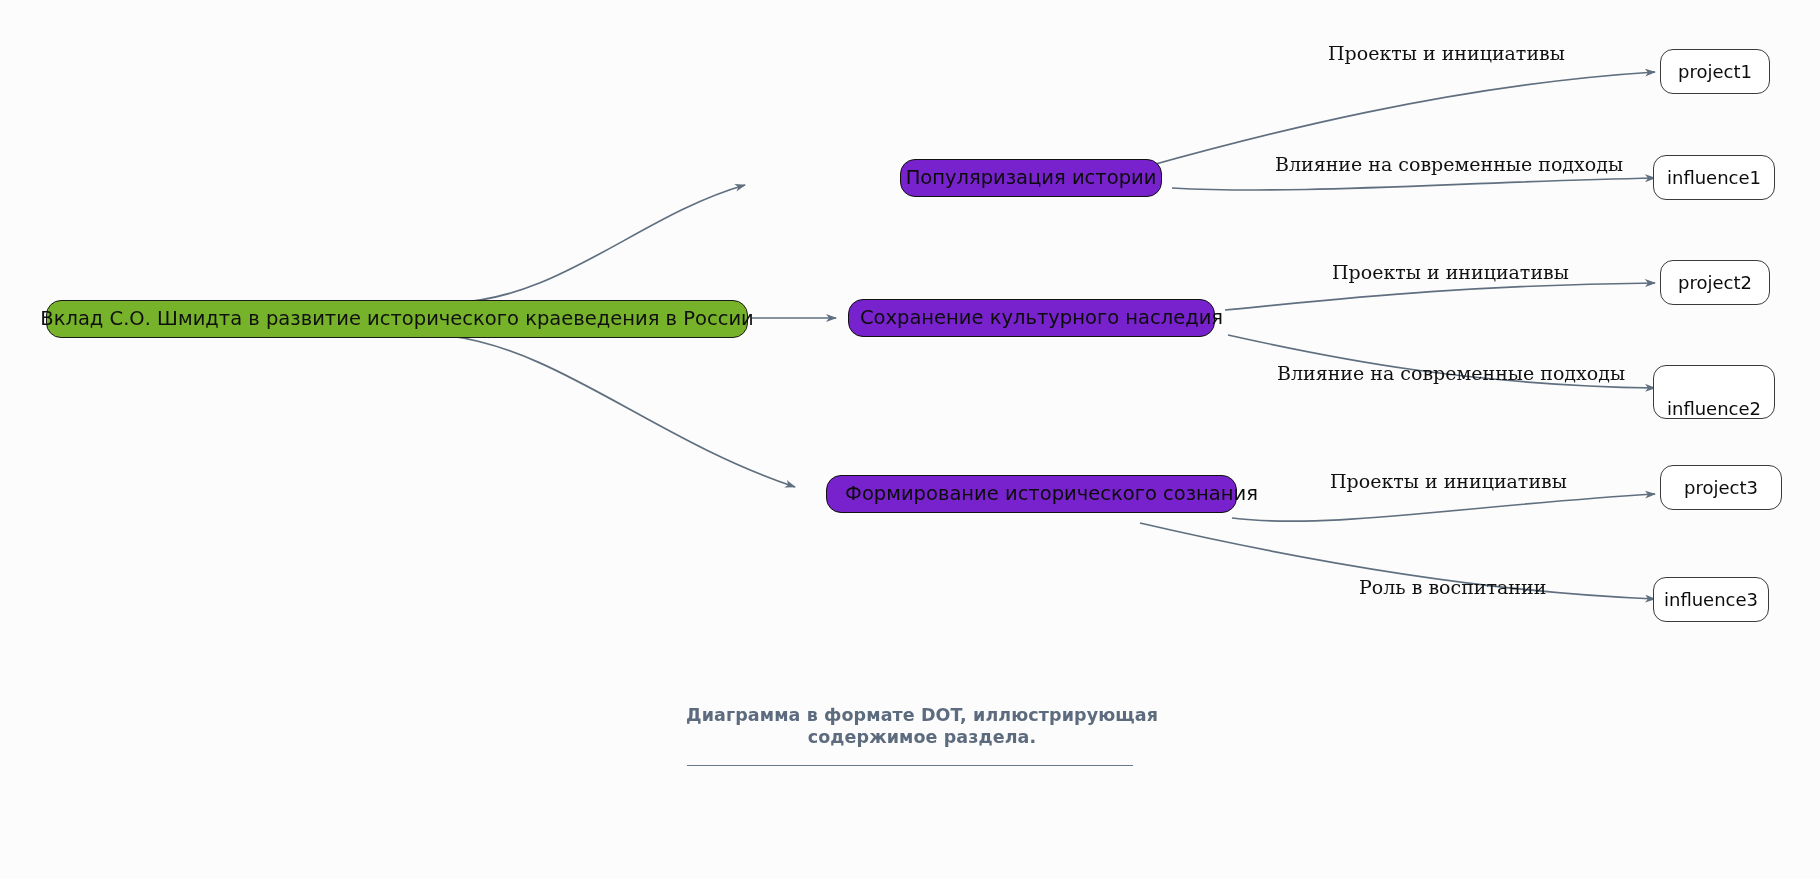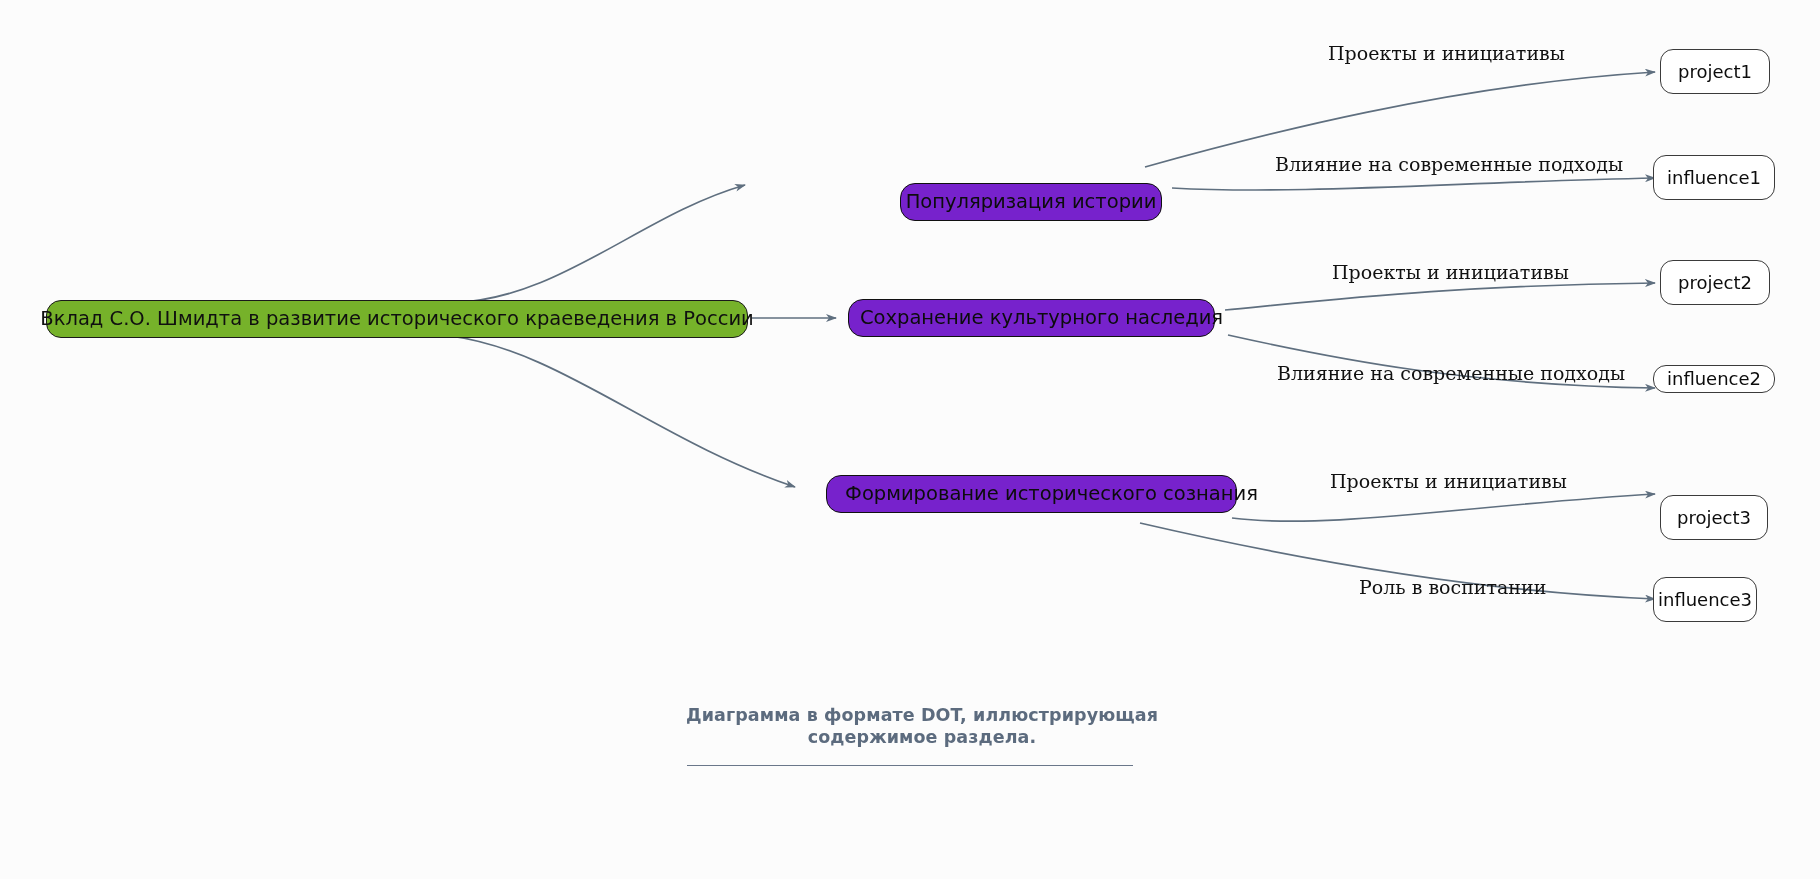--- a/index.html
+++ b/index.html
@@ -145,7 +145,7 @@
     <span class="node-label">Вклад С.О. Шмидта в развитие исторического краеведения в России</span>
   </div>
 
-  <div class="node node-branch" style="left:900px; top:159px; width:262px; height:38px;margin-top:24px;">
+  <div class="node node-branch" style="left:900px; top:159px; width:262px; height:38px;">
     <span class="node-label">Популяризация истории</span>
   </div>
 

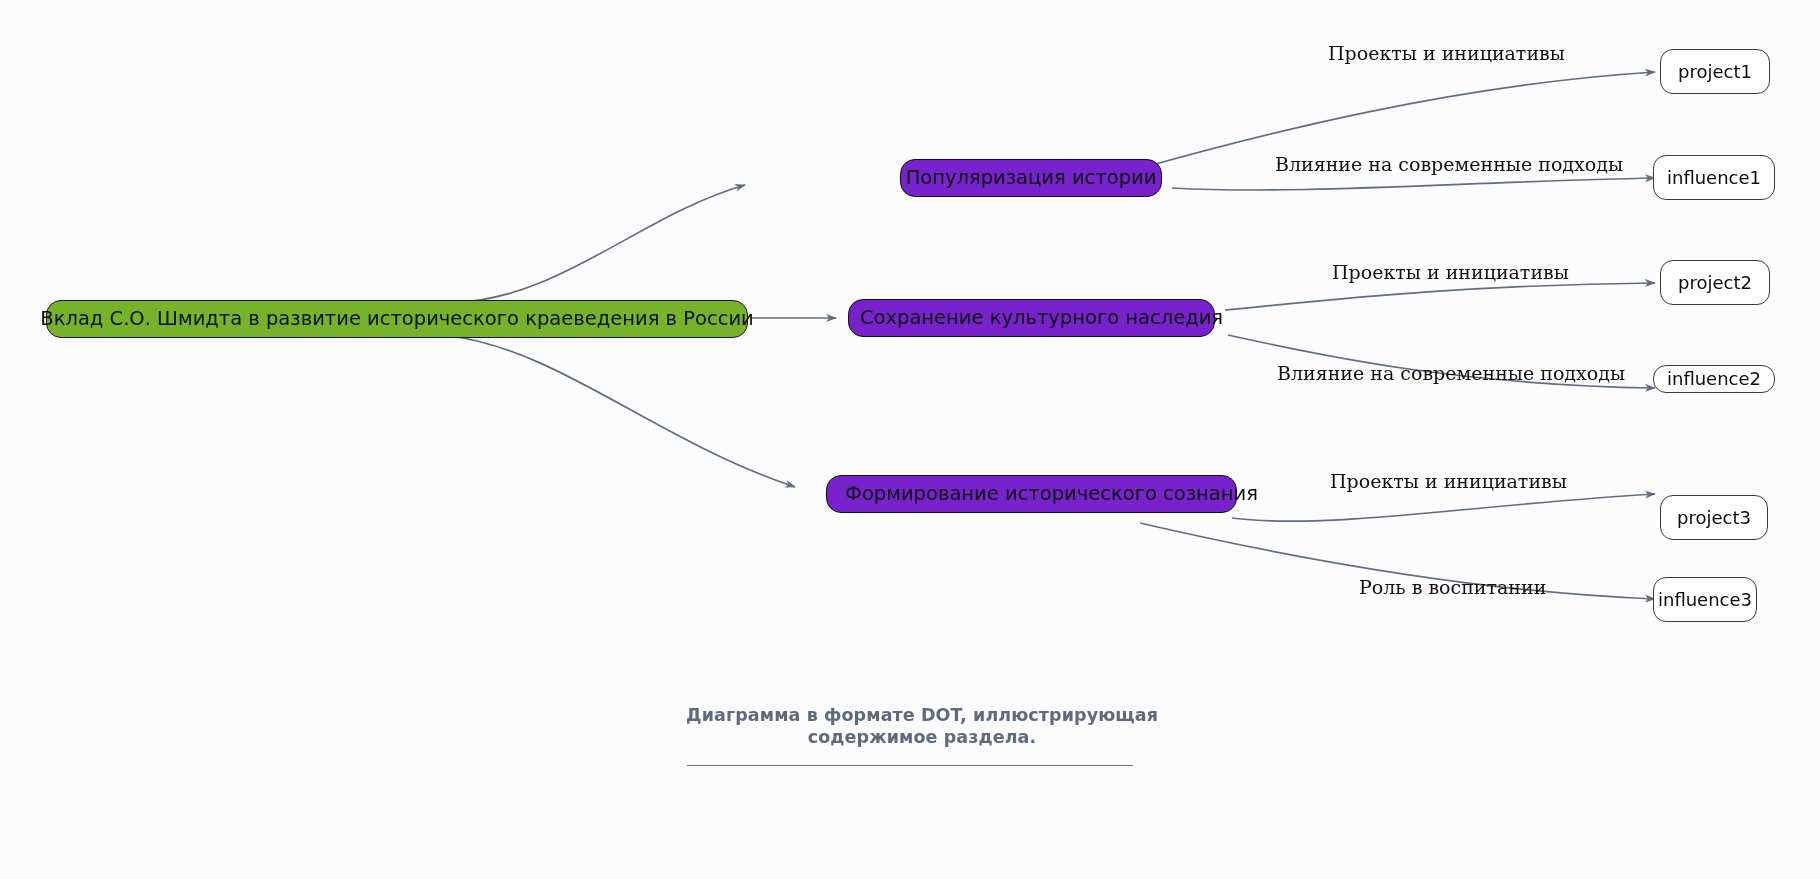--- a/index.html
+++ b/index.html
@@ -169,7 +169,7 @@
     <span class="node-label">project2</span>
   </div>
 
-  <div class="node node-leaf" style="left:1653px; top:365px; width:122px; height:28px;">
+  <div class="node node-leaf" style="left:1653px; top:365px; width:122px; height:54px;align-items:flex-end;">
     <span class="node-label">influence2</span>
   </div>
 

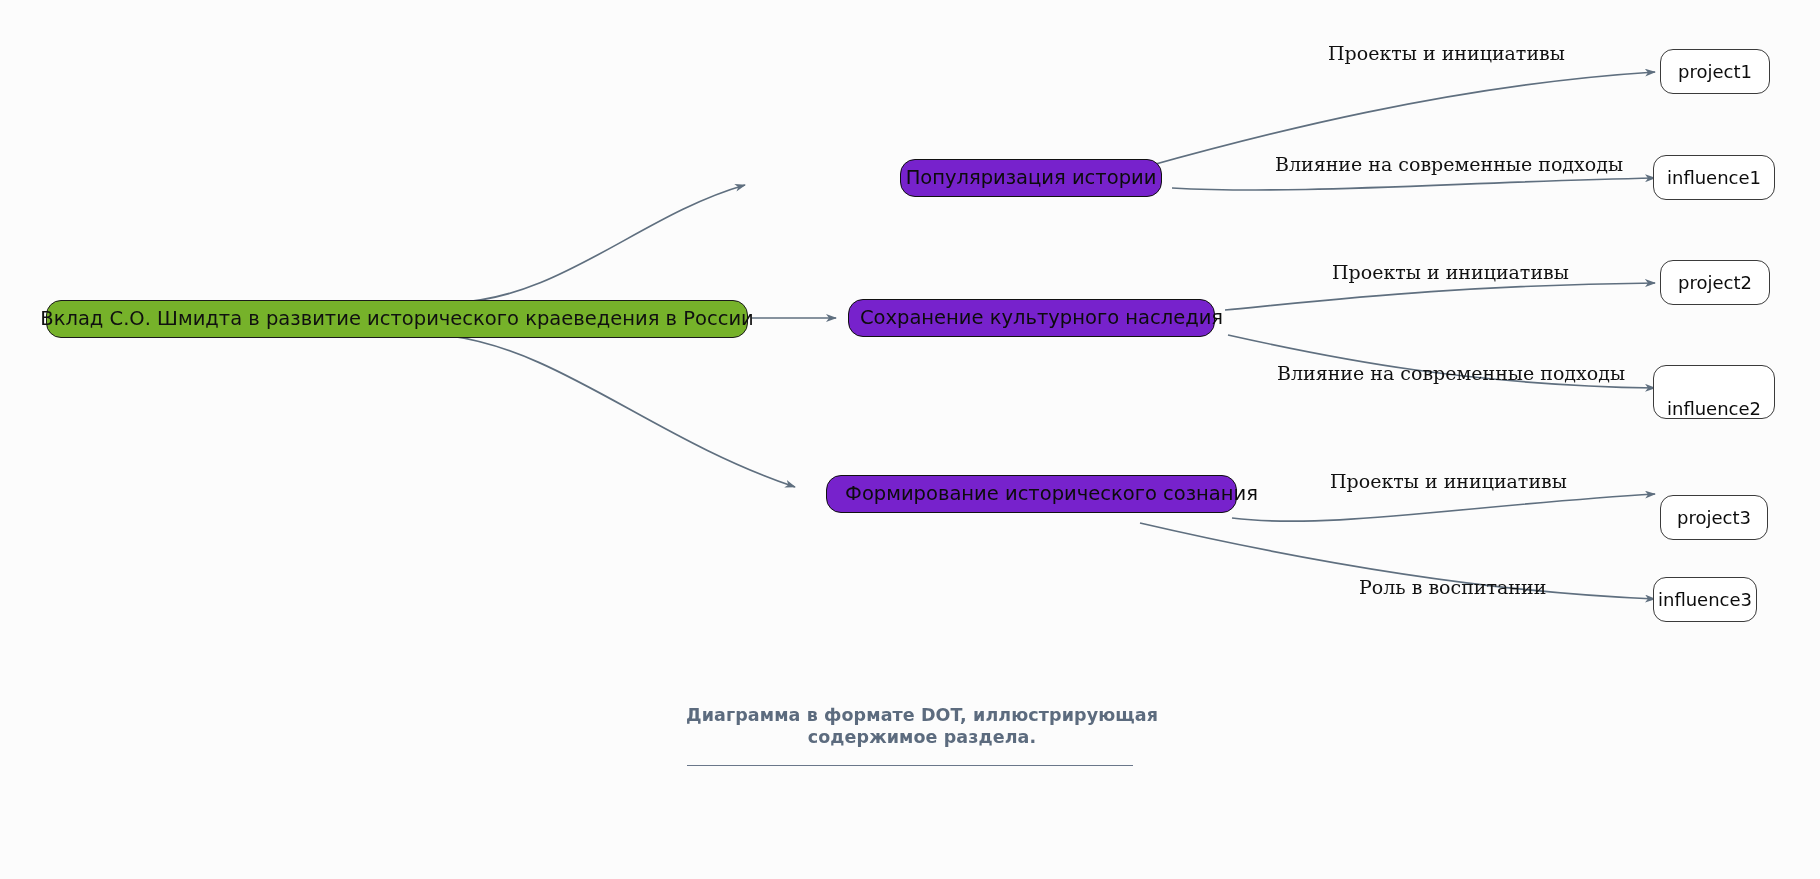--- a/index.html
+++ b/index.html
@@ -173,7 +173,7 @@
     <span class="node-label">influence2</span>
   </div>
 
-  <div class="node node-leaf" style="left:1660px; top:495px; width:108px; height:45px;">
+  <div class="node node-leaf" style="left:1660px; top:465px; width:122px; height:45px;">
     <span class="node-label">project3</span>
   </div>
 

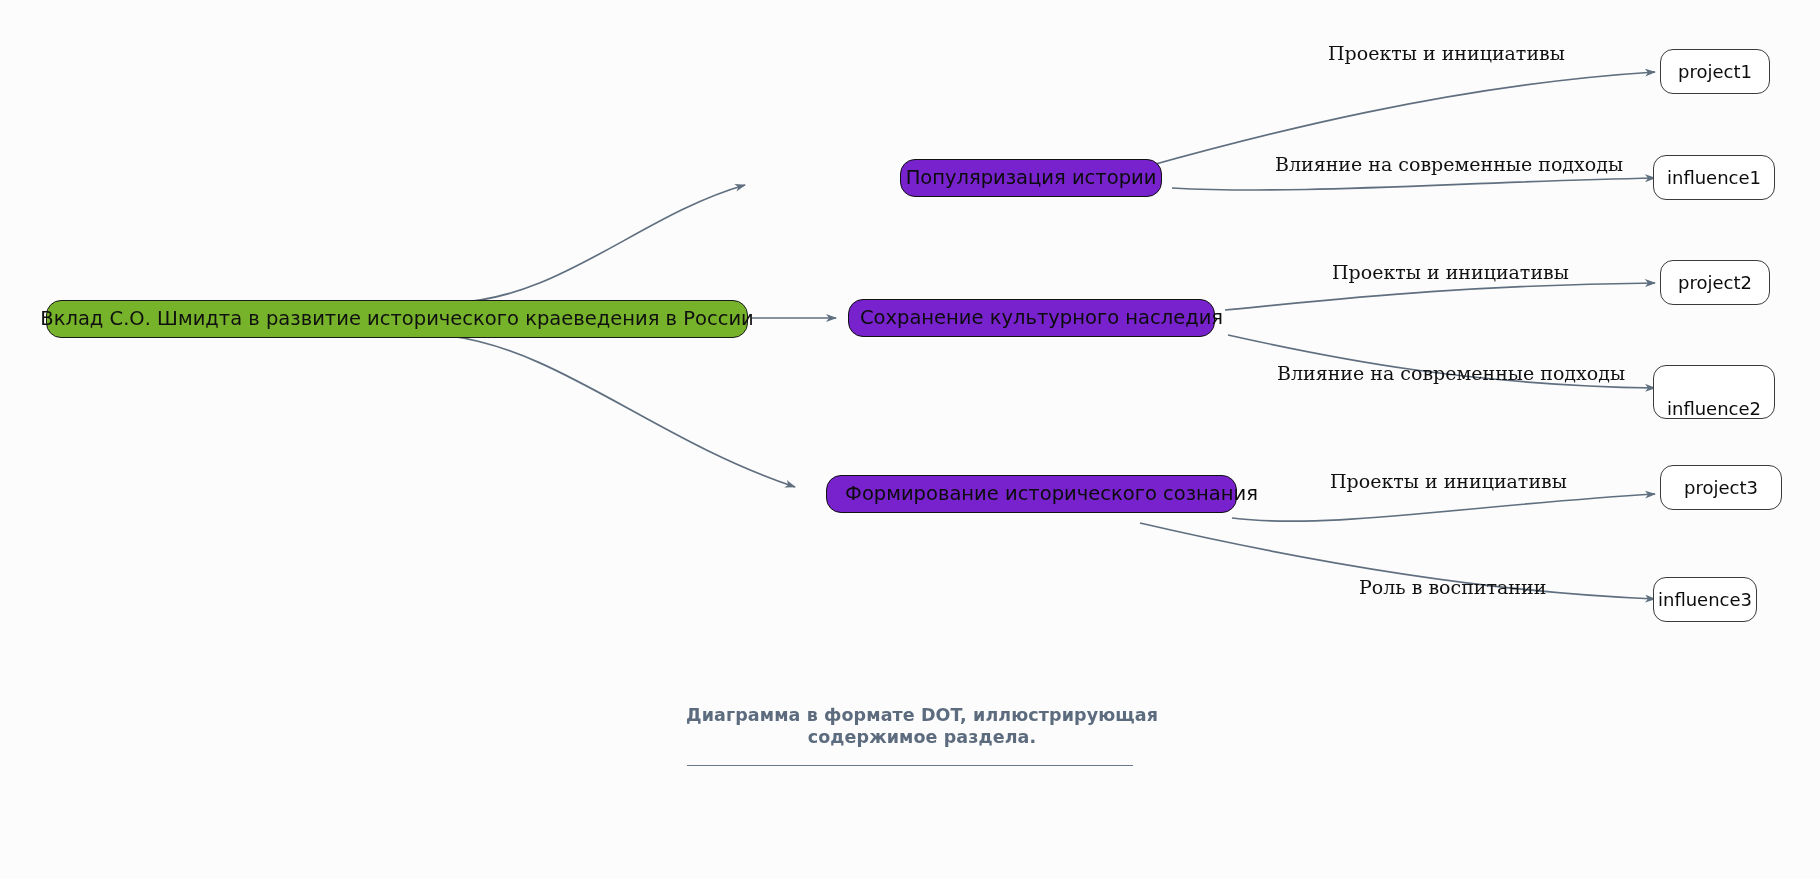--- a/index.html
+++ b/index.html
@@ -177,7 +177,7 @@
     <span class="node-label">project3</span>
   </div>
 
-  <div class="node node-leaf" style="left:1653px; top:577px; width:104px; height:45px;">
+  <div class="node node-leaf" style="left:1653px; top:577px; width:116px; height:45px;">
     <span class="node-label">influence3</span>
   </div>
 

